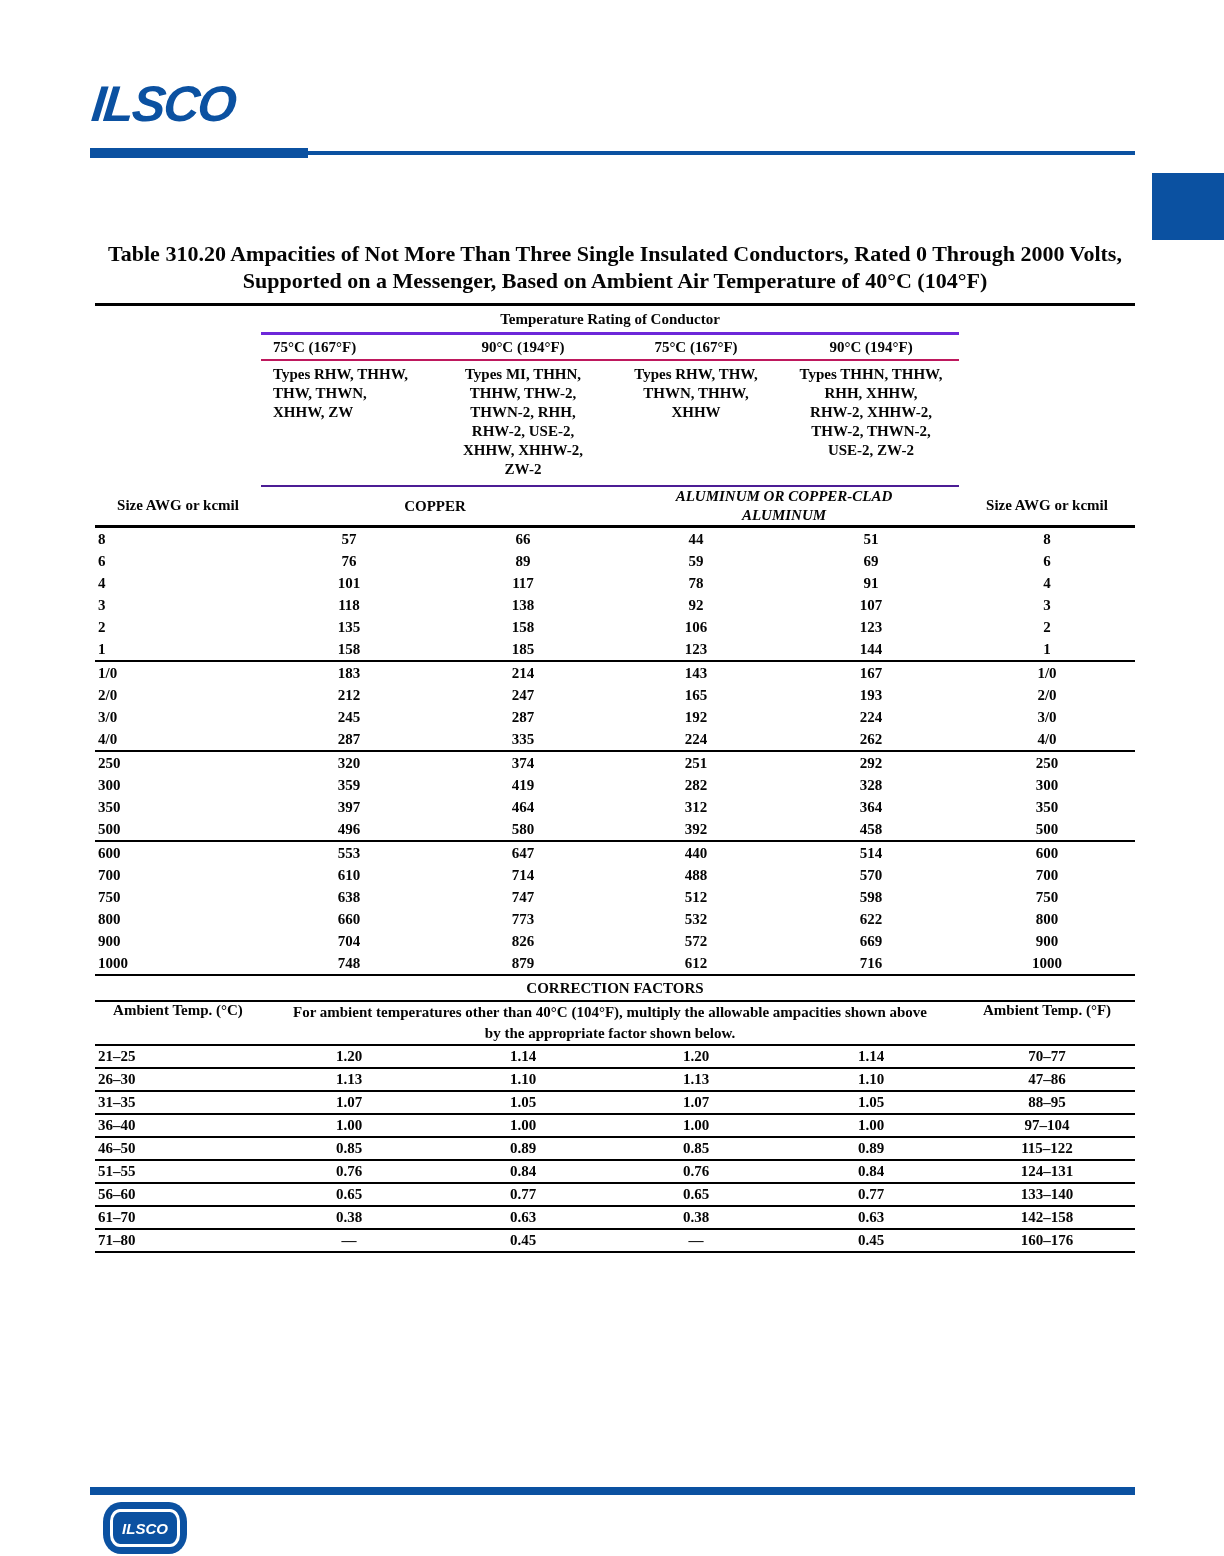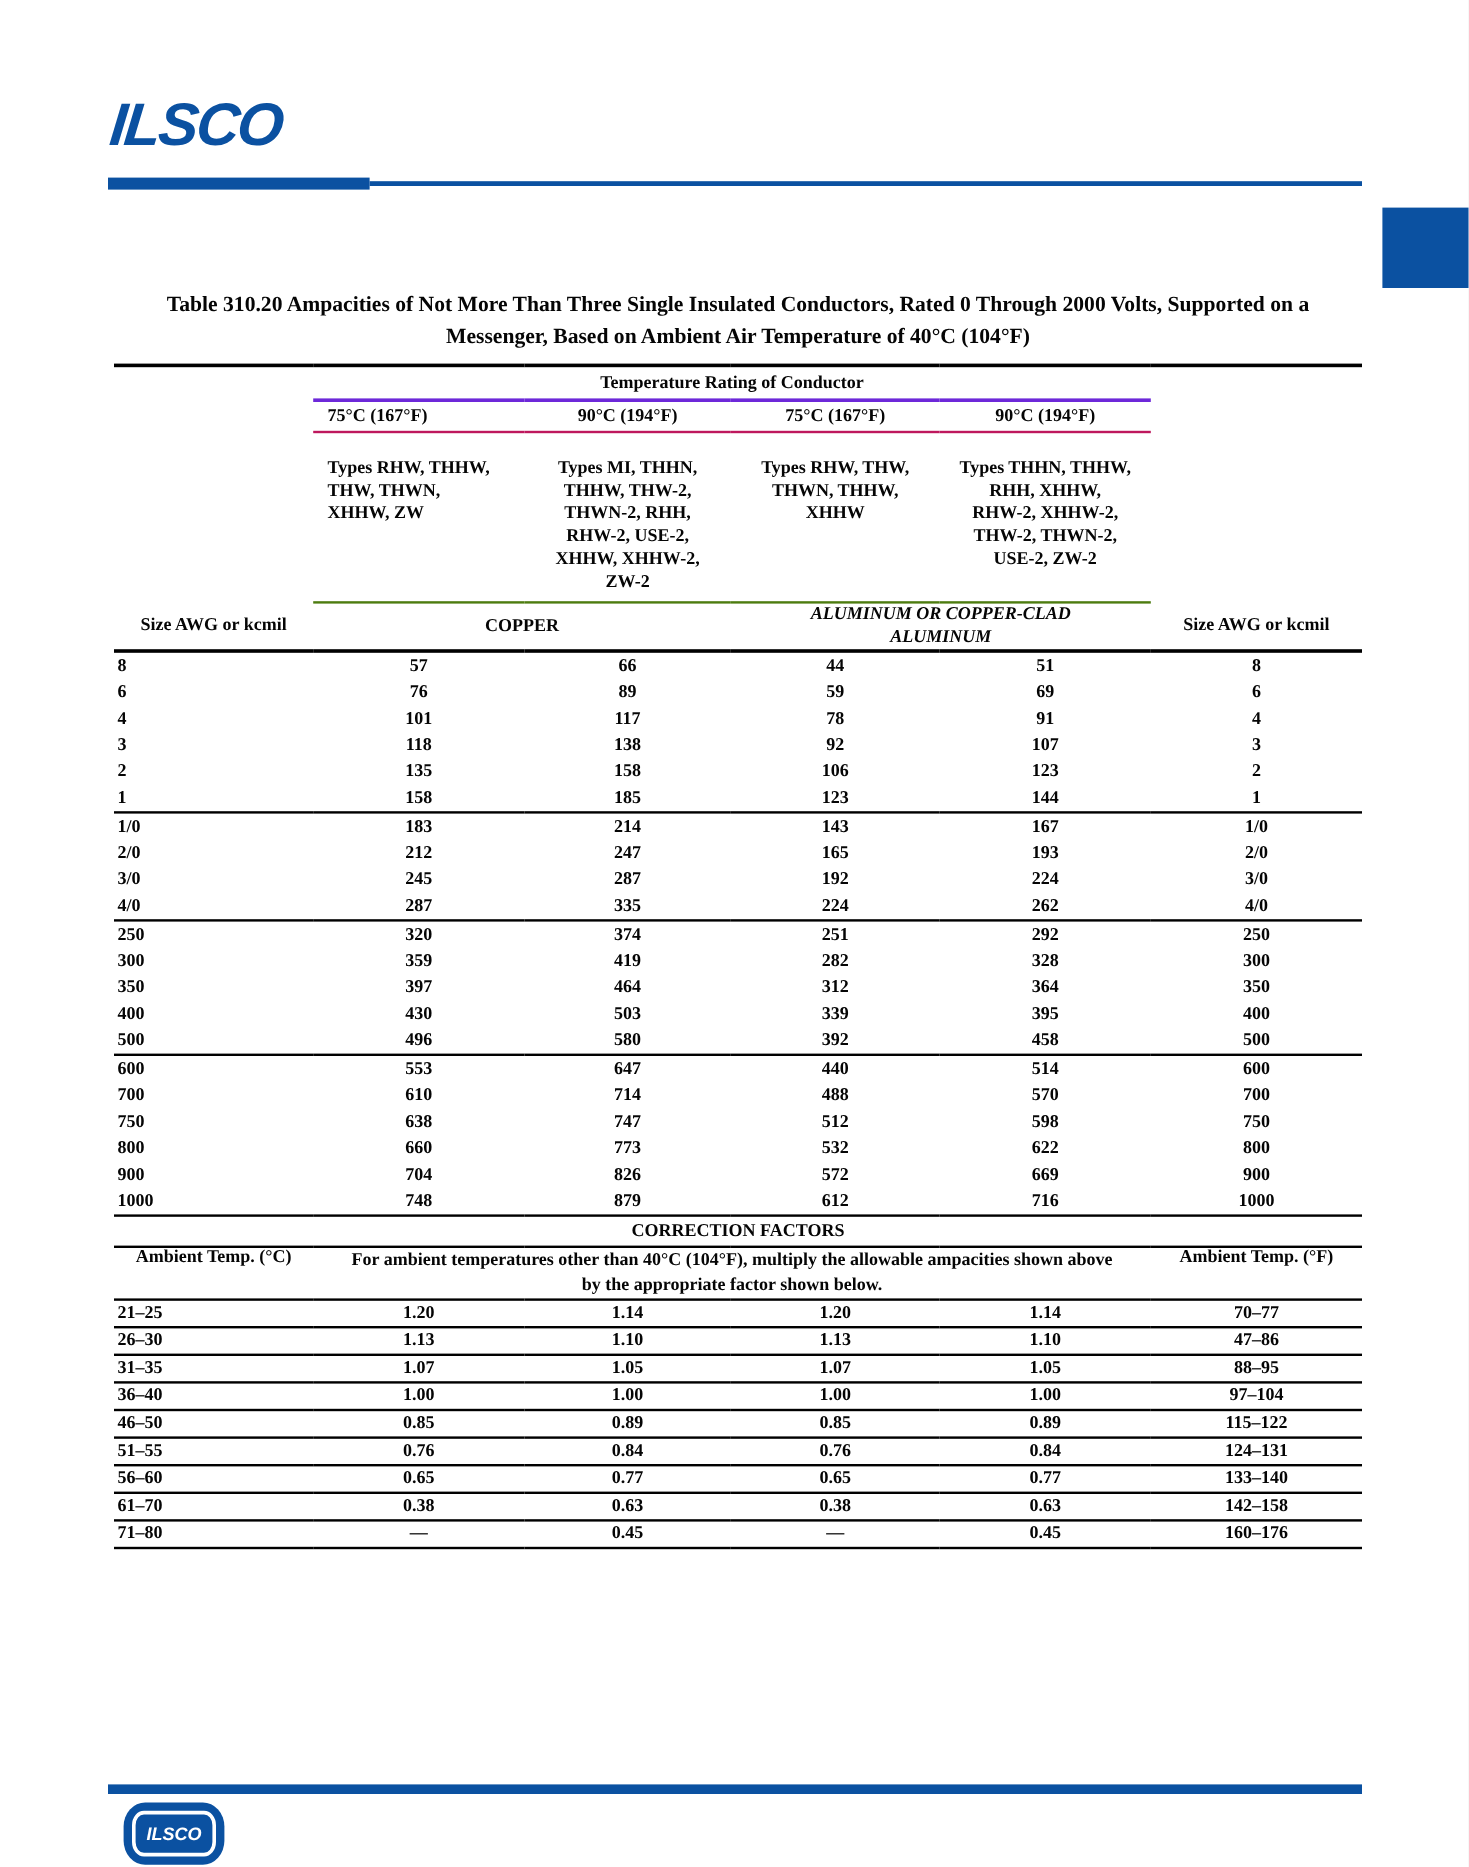--- a/index.html
+++ b/index.html
@@ -40,7 +40,7 @@
   .doc-title {
     position:absolute; left:95px; top:240px; width:1040px;
     text-align:center; font-weight:bold;
-    font-size:18px; line-height:27px;
+    font-size:22px; line-height:27px;
   }
 
   

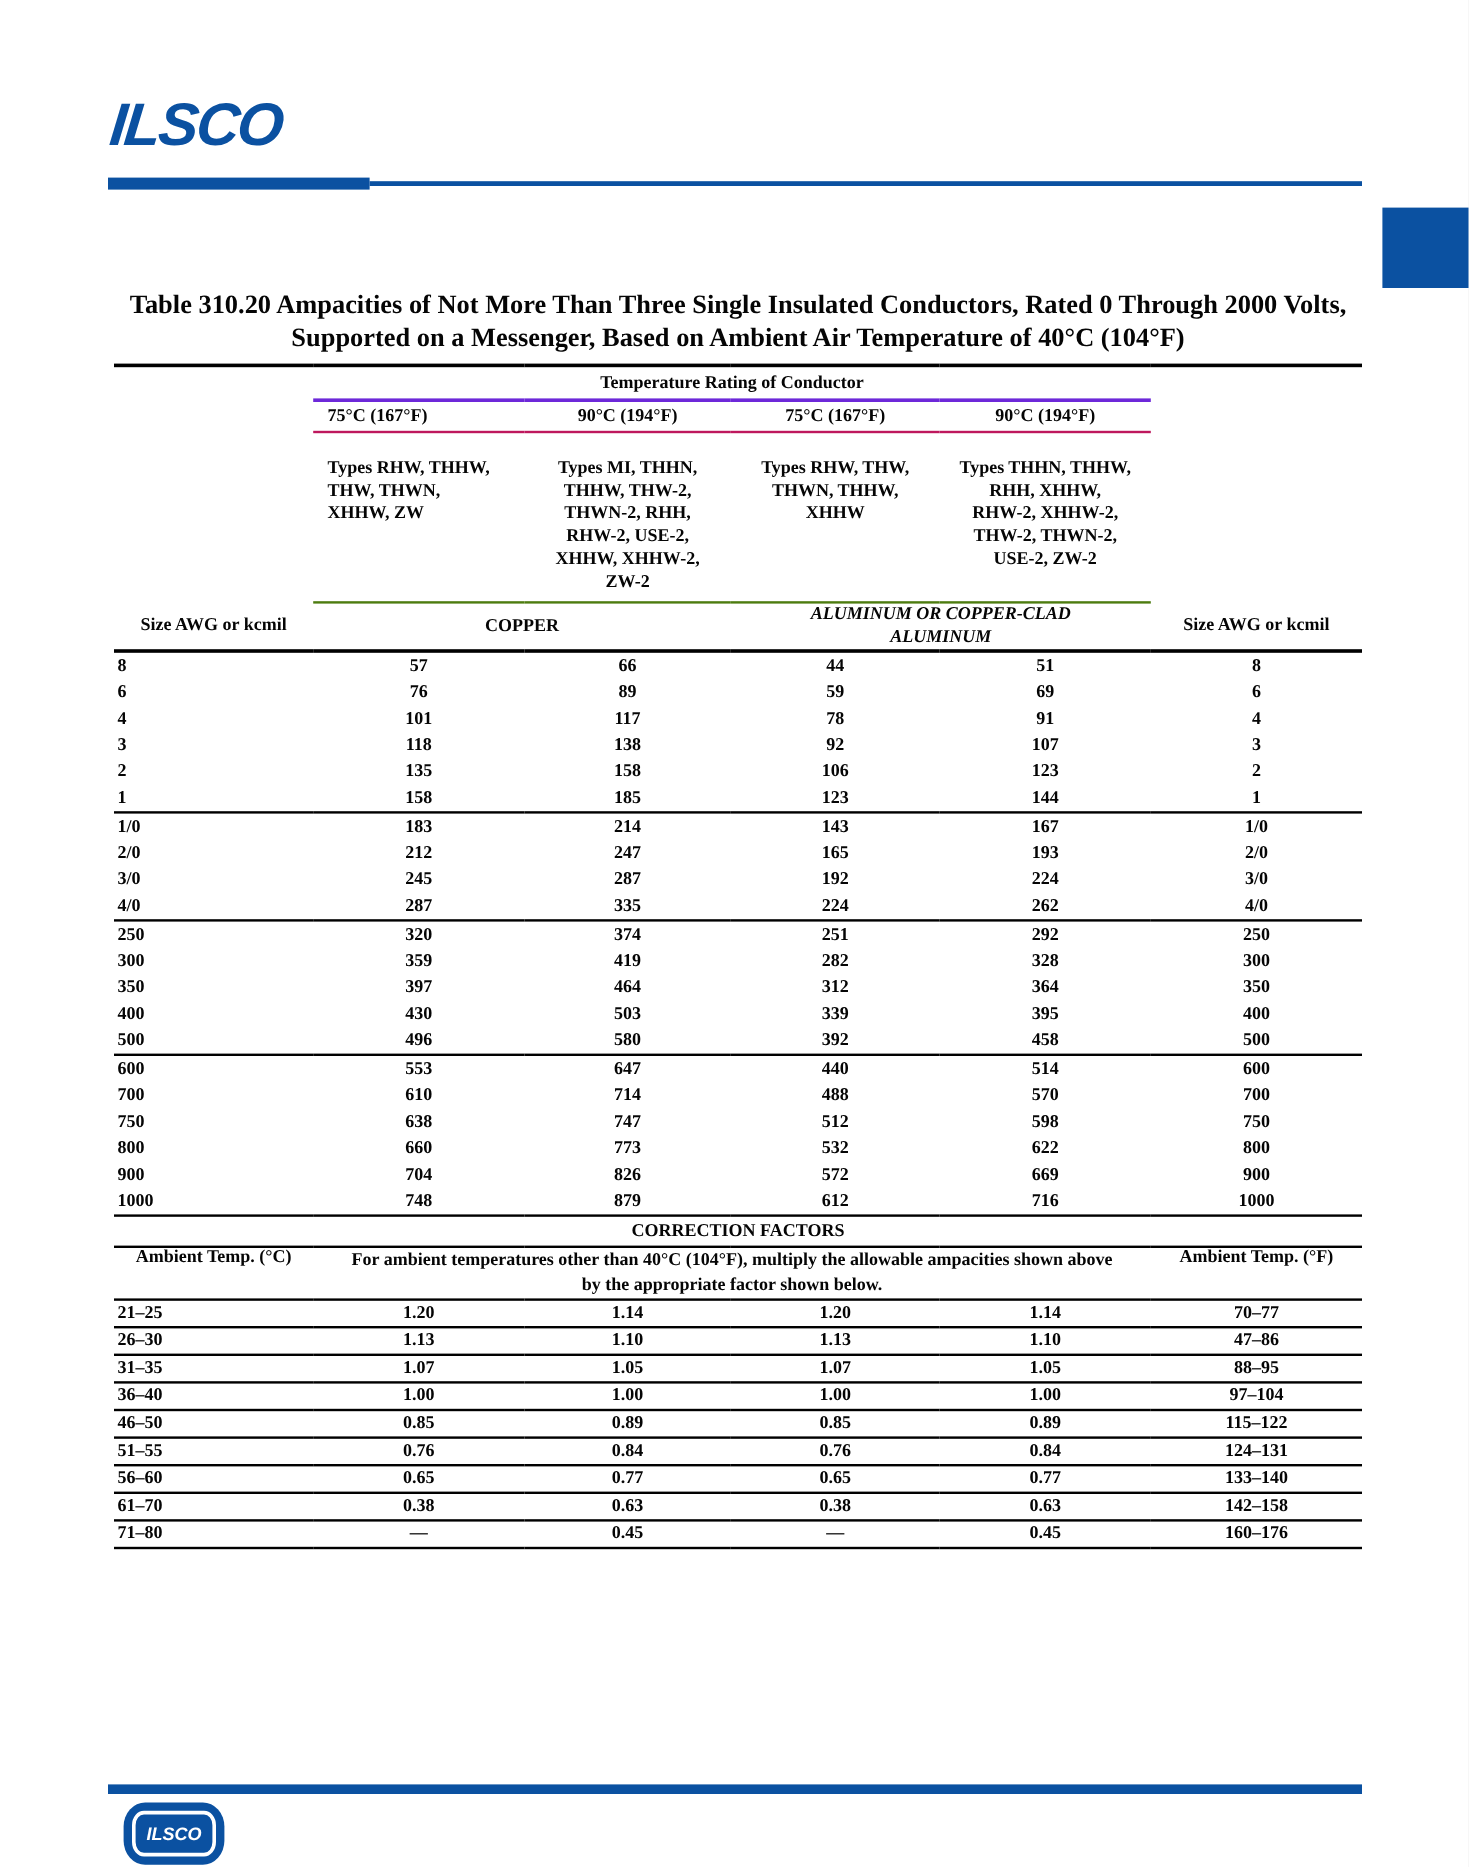--- a/index.html
+++ b/index.html
@@ -57,9 +57,9 @@
   tr.r-tempcols  td.tc.left, tr.r-types td.ty.left { text-align:left; padding-left:12px; }
 
   tr.r-types td.ty {
-    border-bottom:2px solid #4d7c0f;
+    border-bottom:2px solid #4c1d95;
     white-space:pre-line; line-height:19px;
-    padding-top:20px; padding-bottom:6px;
+    padding-top:4px; padding-bottom:6px;
     vertical-align:top;
   }
 

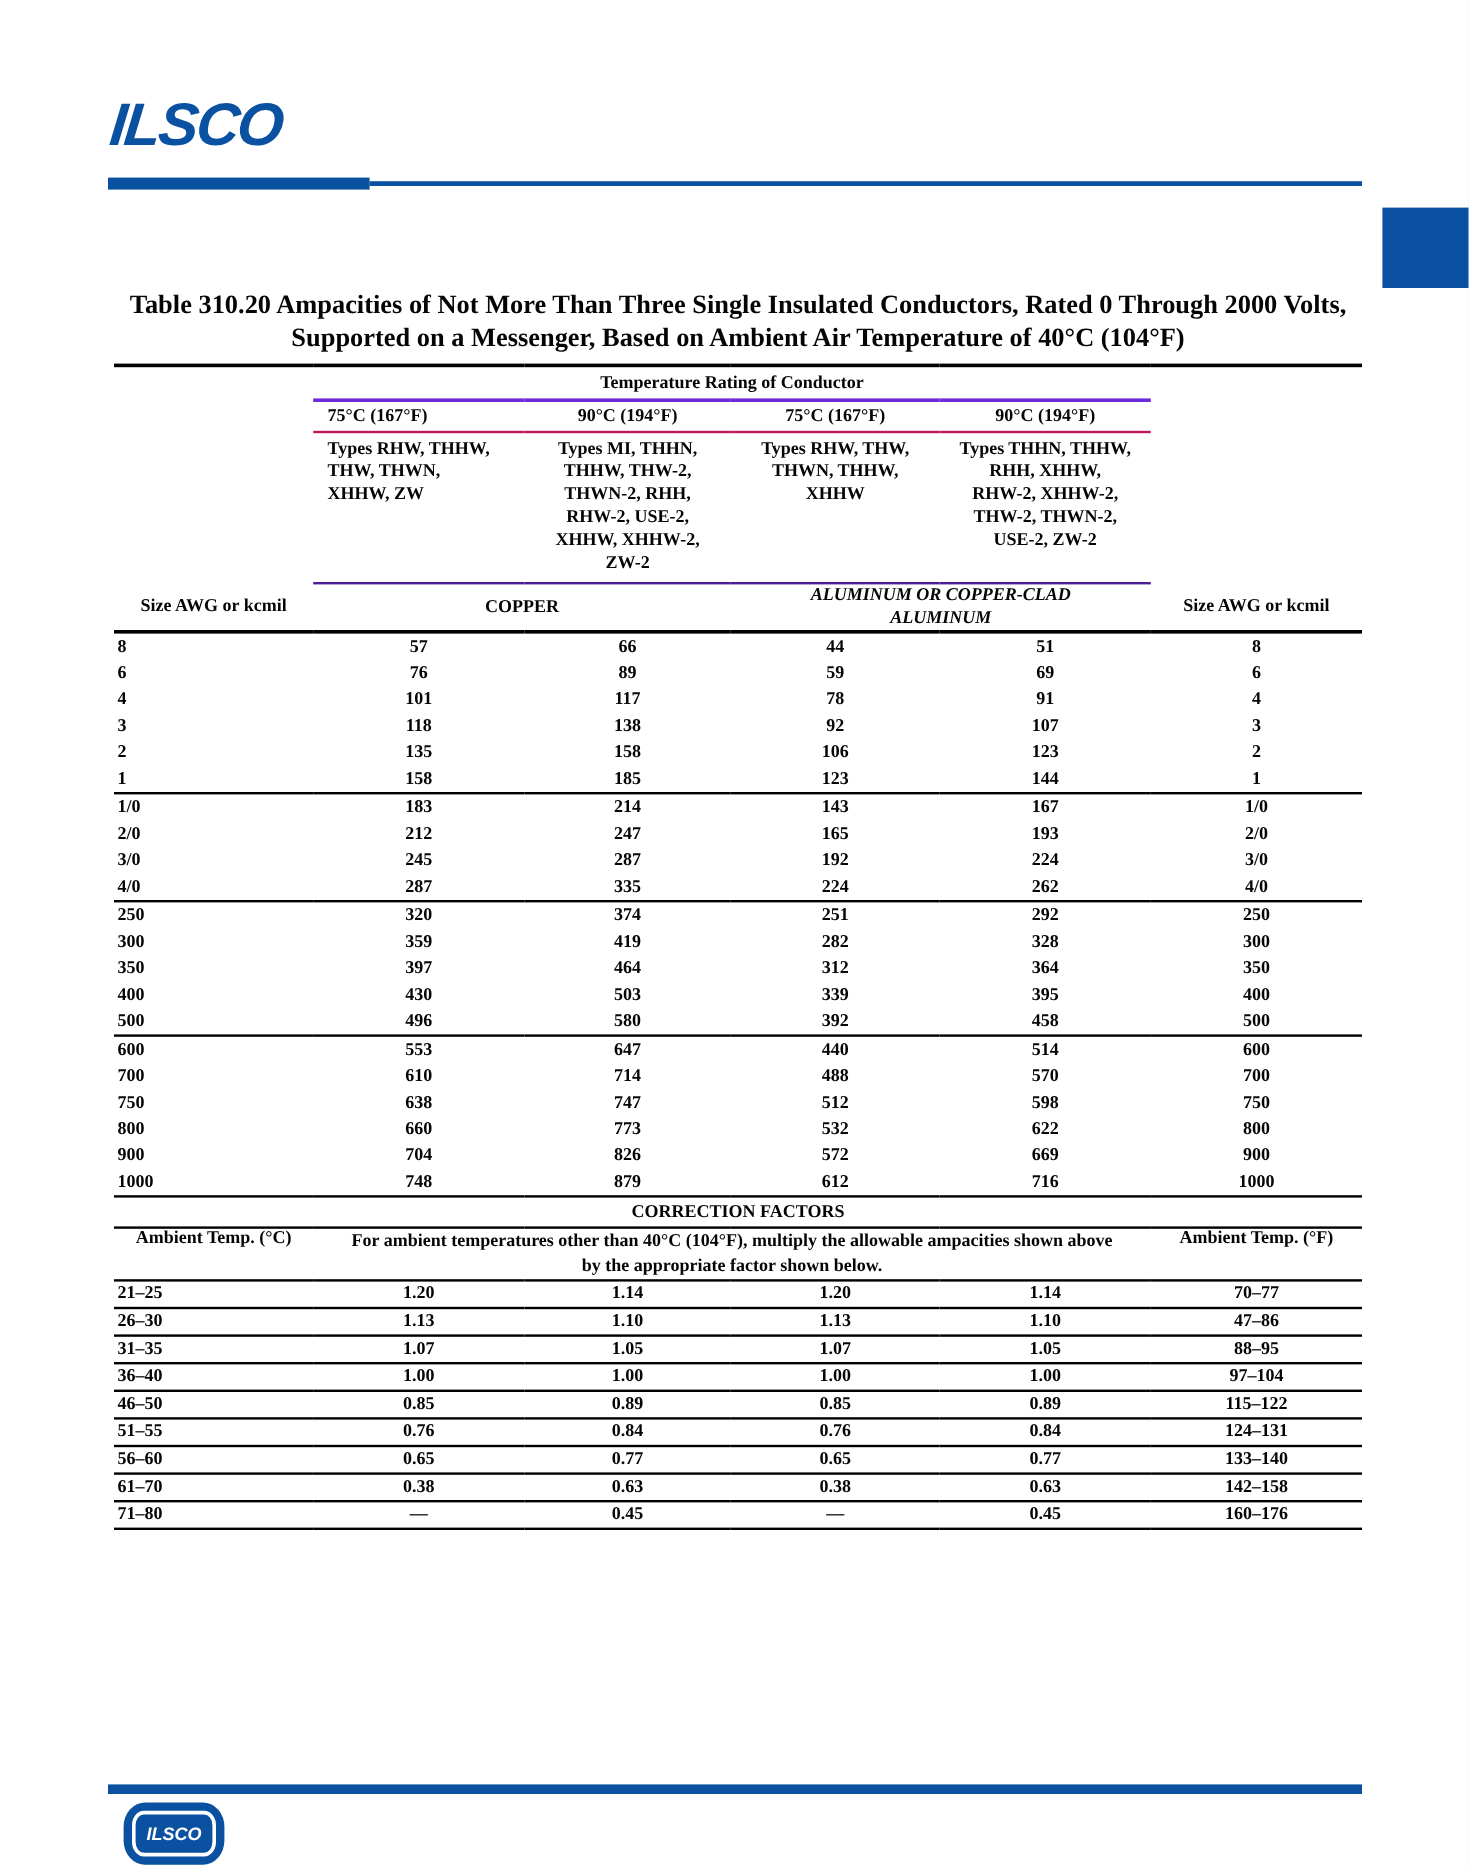--- a/index.html
+++ b/index.html
@@ -278,14 +278,6 @@
             <td>350</td>
           </tr>
           <tr>
-            <td class="c0">400</td>
-            <td>430</td>
-            <td>503</td>
-            <td>339</td>
-            <td>395</td>
-            <td>400</td>
-          </tr>
-          <tr>
             <td class="c0">500</td>
             <td>496</td>
             <td>580</td>

